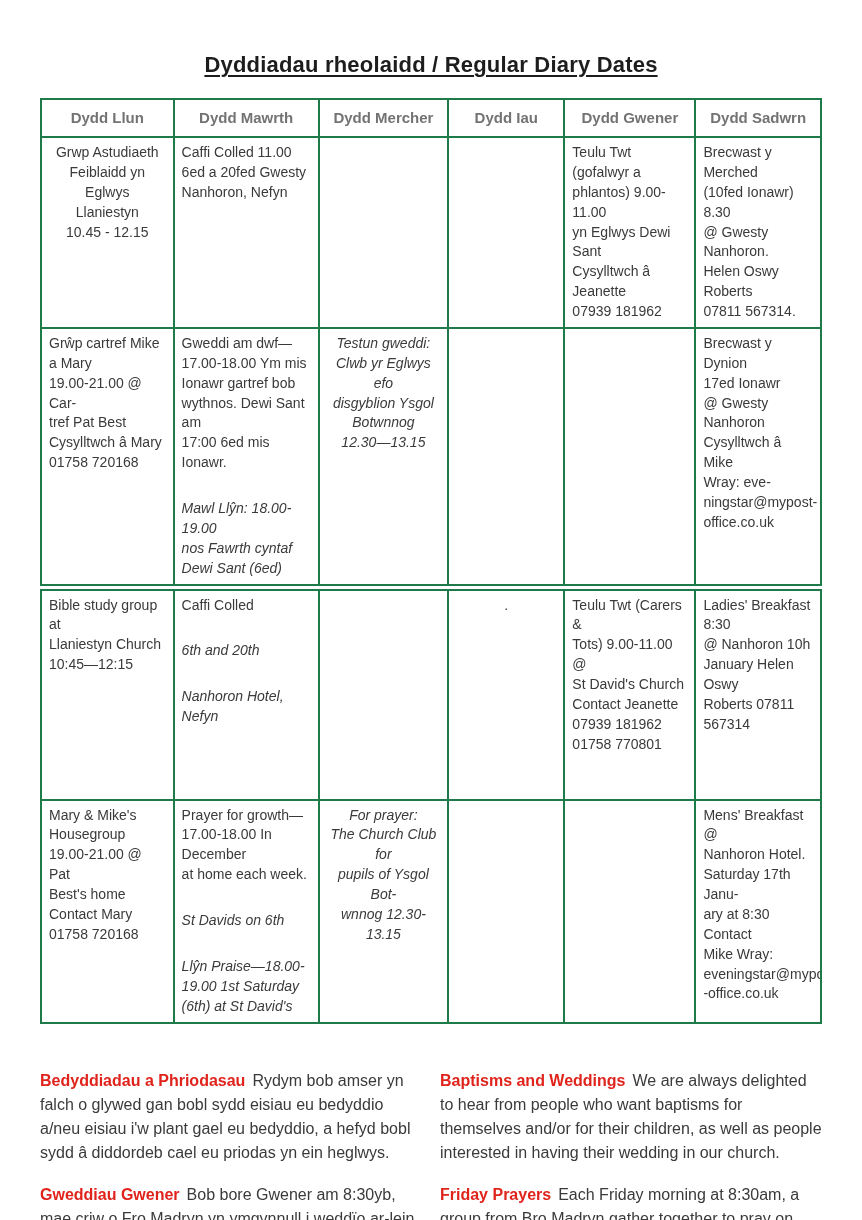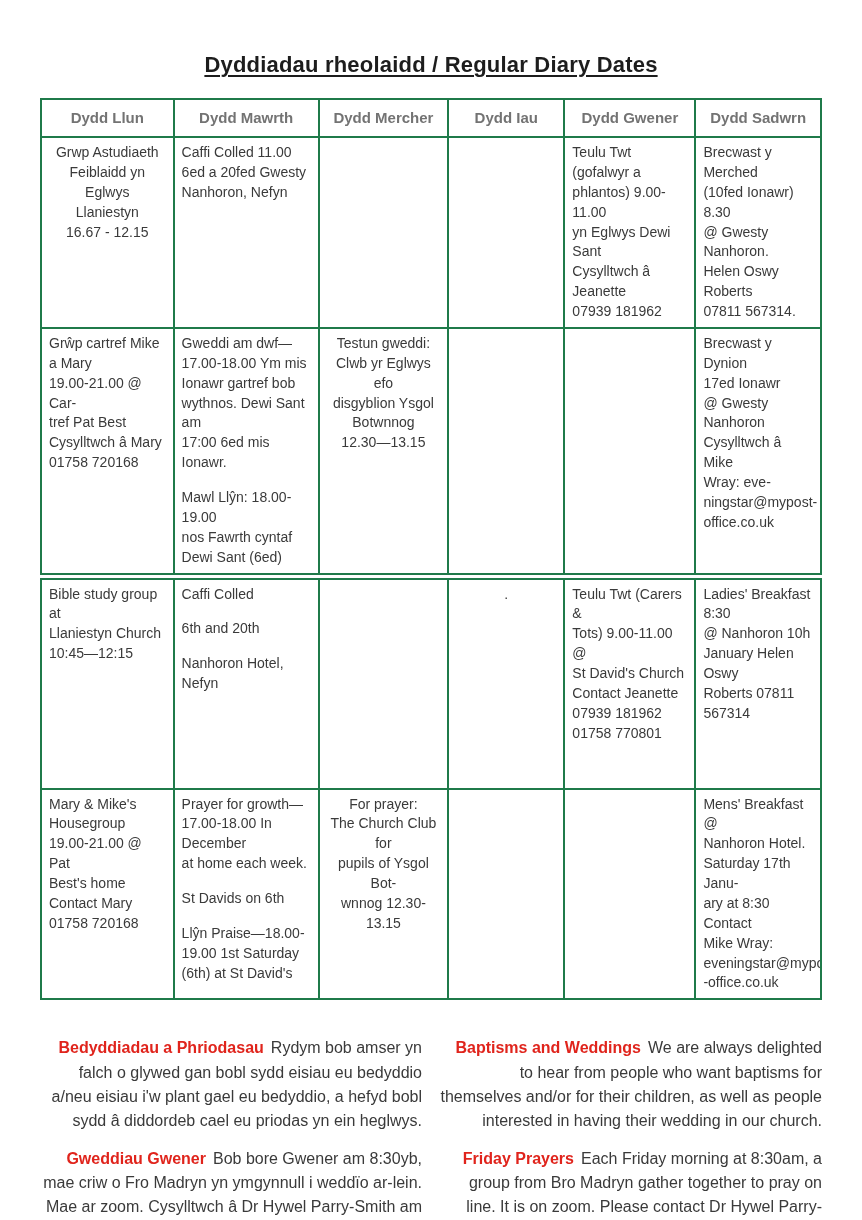--- a/index.html
+++ b/index.html
@@ -96,7 +96,7 @@
             <div class="cell-para">Grwp Astudiaeth
 Feiblaidd yn Eglwys
 Llaniestyn
-16.67 - 12.15</div>
+10.45 - 12.15</div>
           </td>
           <td>
             <div class="cell-para">Caffi Colled 11.00

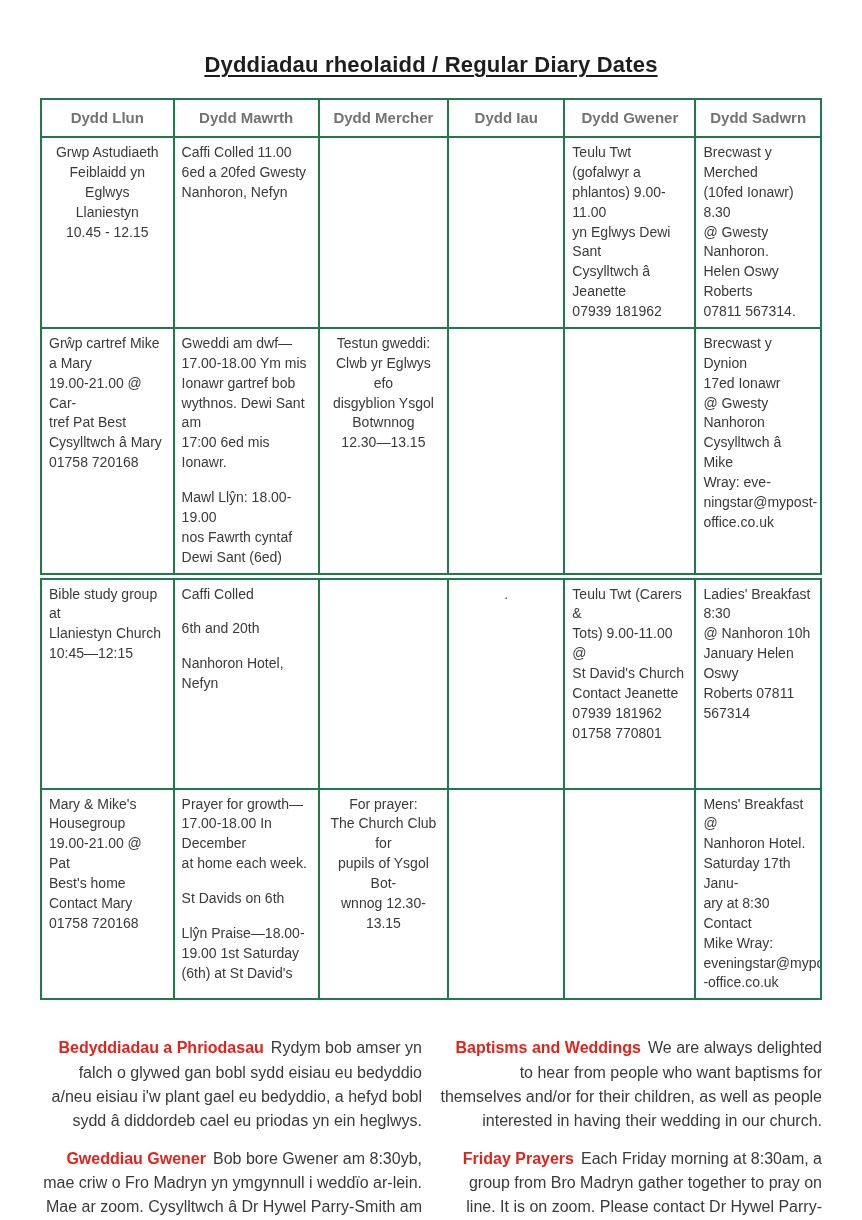--- a/index.html
+++ b/index.html
@@ -40,7 +40,7 @@
     color:#737373;
     padding:4px;
   }
-  td.italic{text-align:center;}
+  td.italic{font-style:italic;text-align:center;}
   td.small{font-size:12.4px;line-height:1.5;}
   .cell-para{white-space:pre-line;}
   .cell-para + .cell-para{margin-top:15px;}

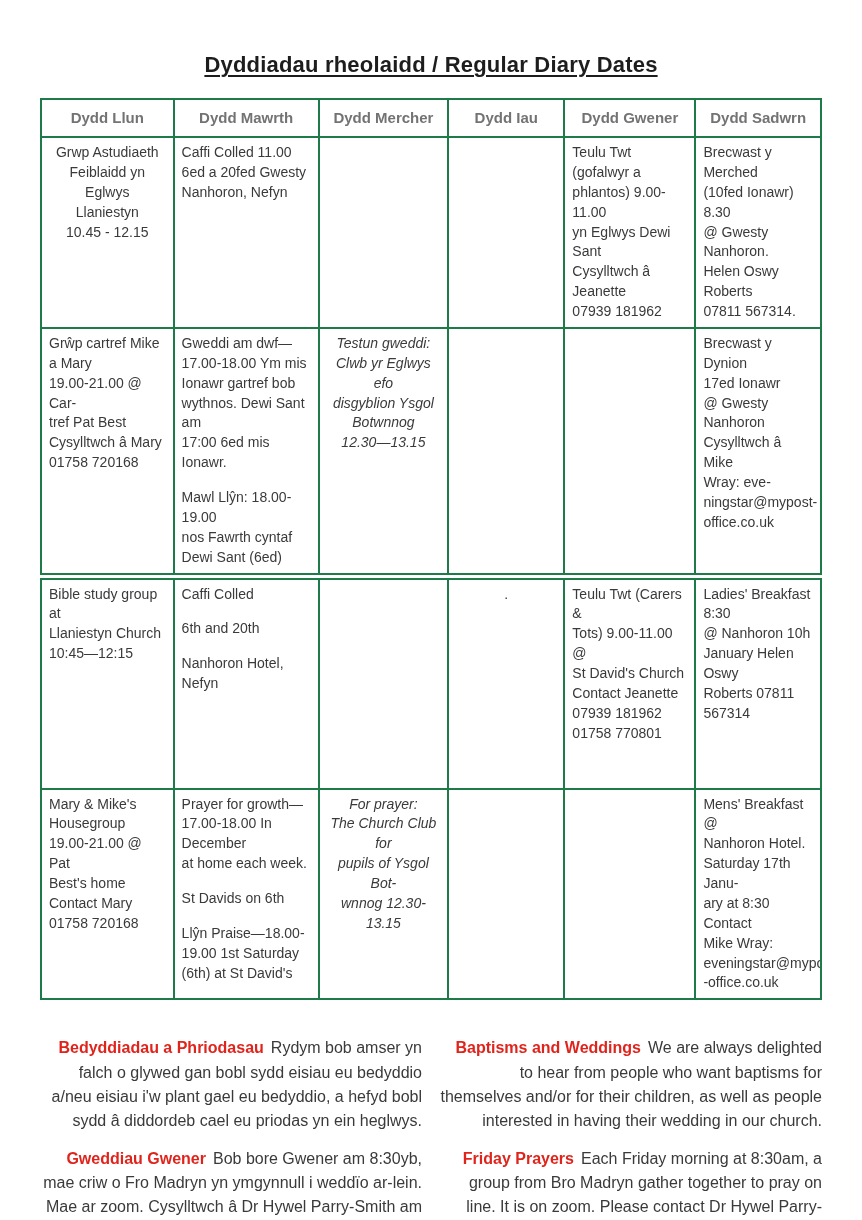--- a/index.html
+++ b/index.html
@@ -43,7 +43,7 @@
   td.italic{font-style:italic;text-align:center;}
   td.small{font-size:12.4px;line-height:1.5;}
   .cell-para{white-space:pre-line;}
-  .cell-para + .cell-para{margin-top:15px;}
+  .cell-para + .cell-para{margin-top:26px;font-style:italic;}
 
   #welsh-table thead tr{height:38px;}
   #welsh-table tbody tr:nth-child(1){height:150px;}

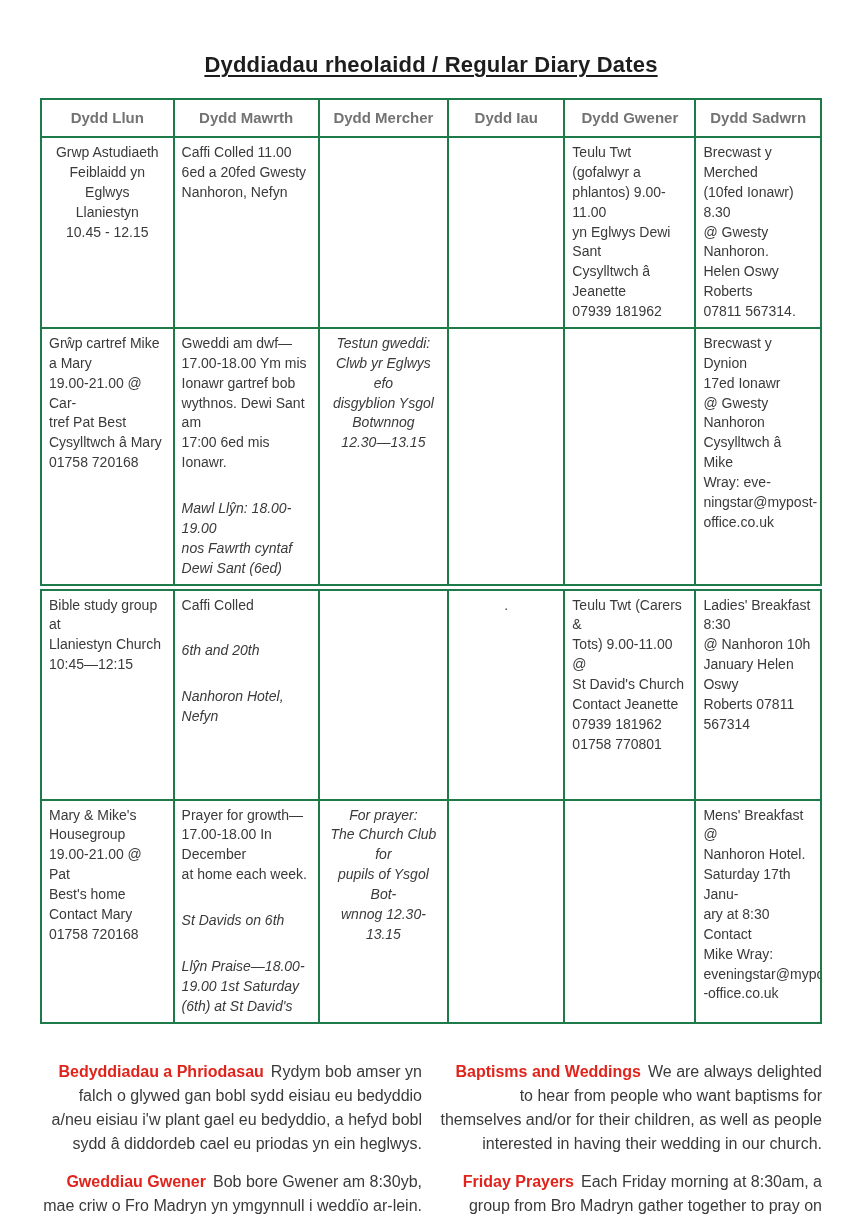--- a/index.html
+++ b/index.html
@@ -61,7 +61,7 @@
     grid-template-columns:1fr 1fr;
     column-gap:18px;
   }
-  .note{margin:8px 0 13px 0;font-size:16px;line-height:1.52;color:var(--text);text-align:right;}
+  .note{margin:17px 0 13px 0;font-size:16px;line-height:1.52;color:var(--text);}
   .note-heading{color:var(--red);font-weight:700;margin-right:7px;}
 </style>
 </head>

